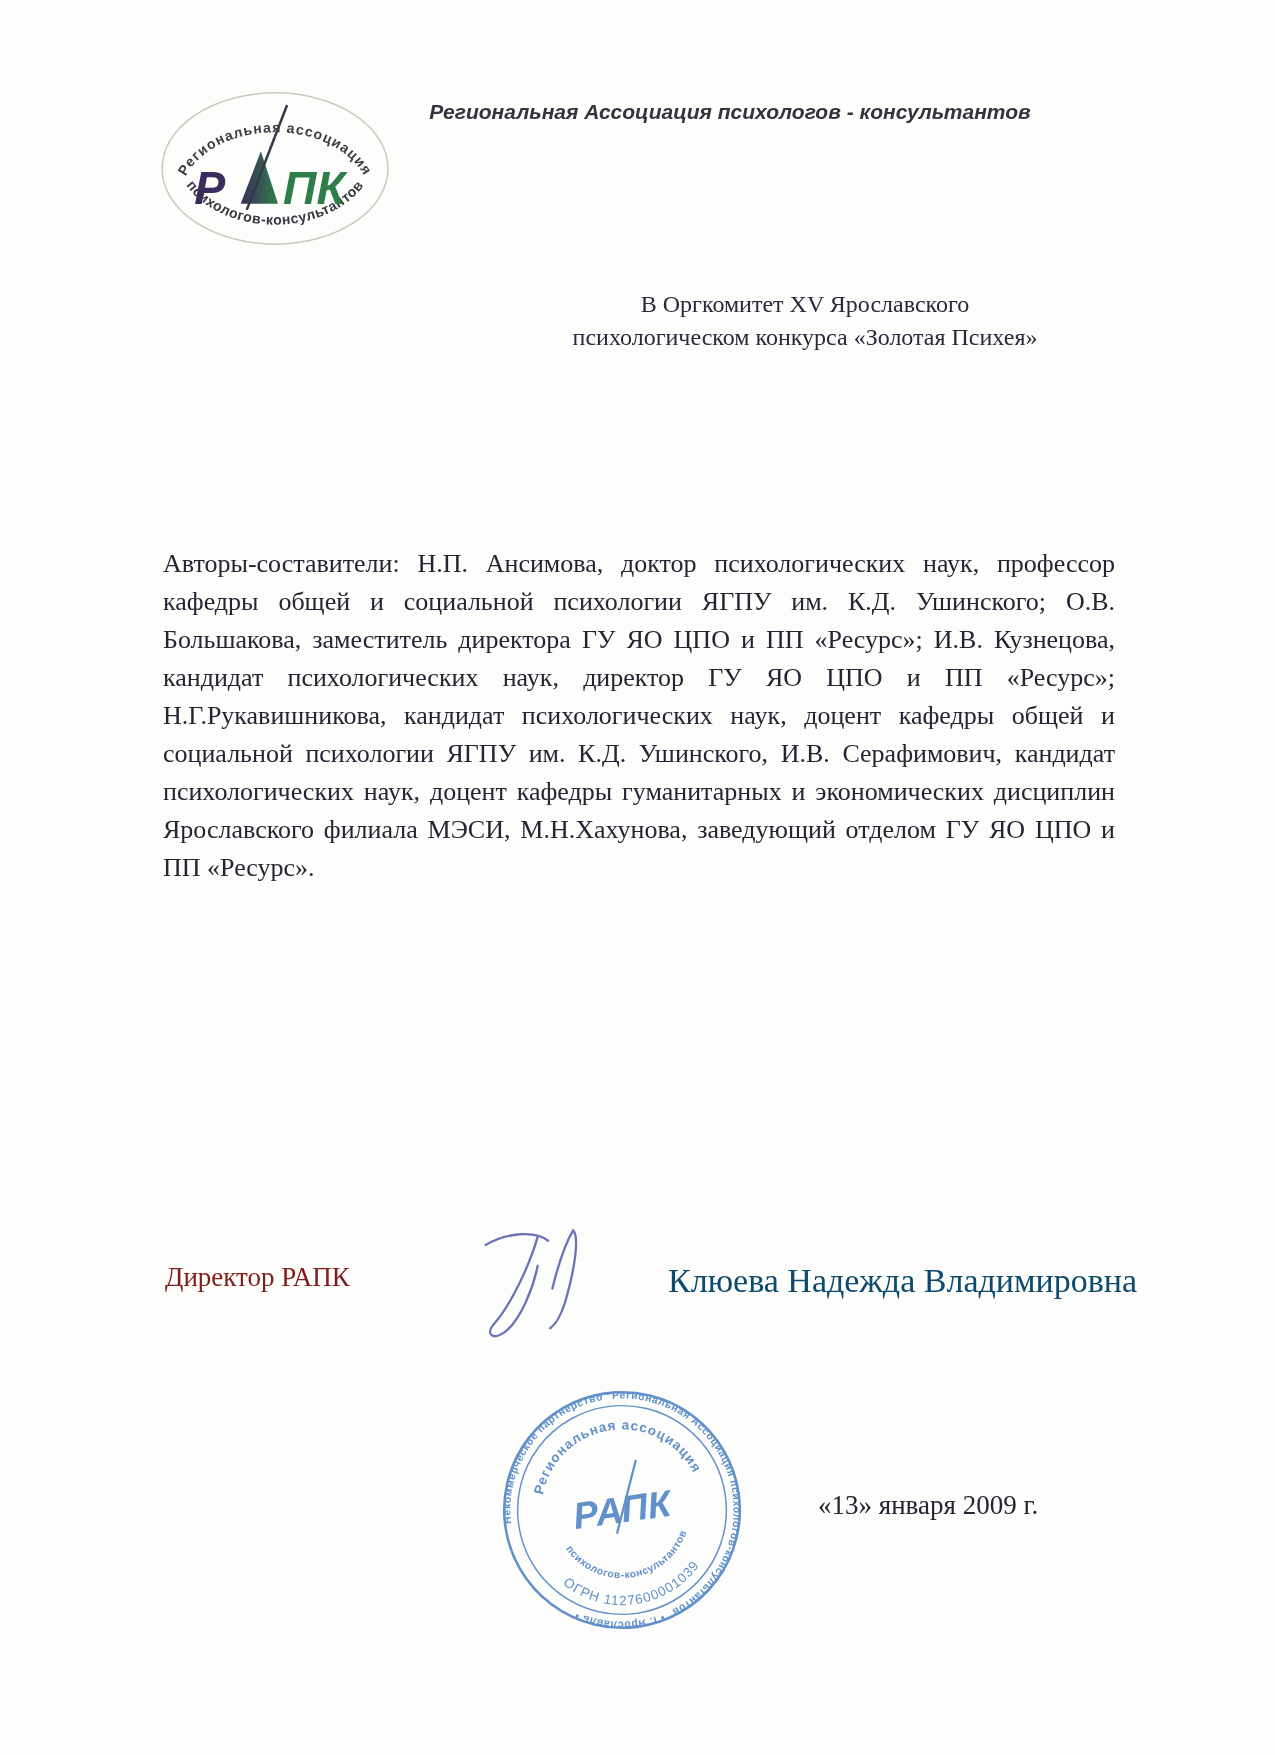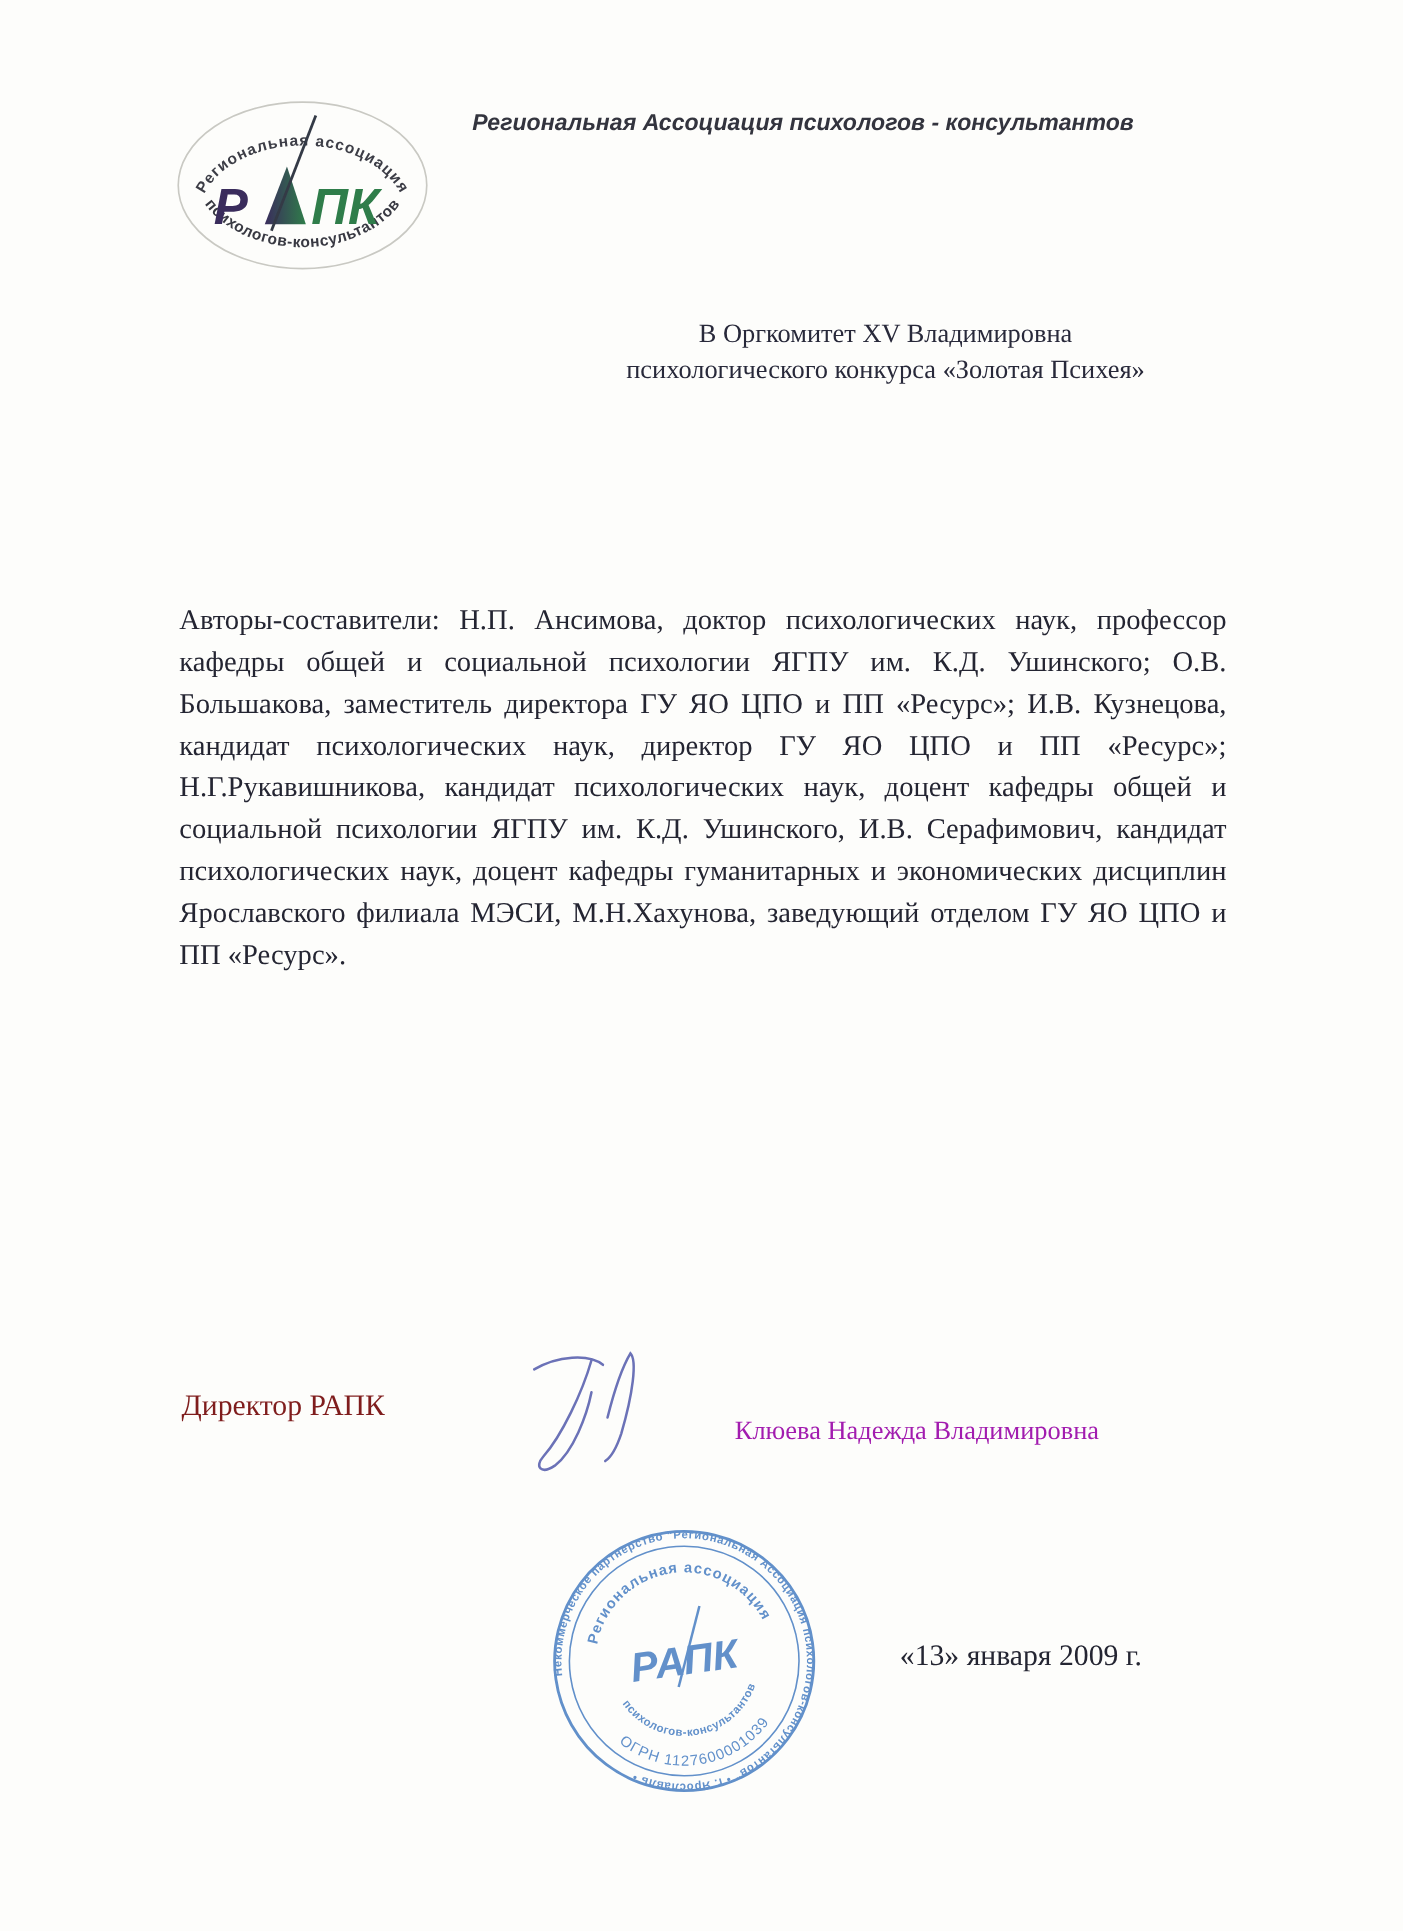--- a/index.html
+++ b/index.html
@@ -90,7 +90,7 @@
   <div class="org-name">Региональная Ассоциация психологов - консультантов</div>
 
   <div class="addressee">
-    <div>В Оргкомитет XV Владимировна</div>
+    <div>В Оргкомитет XV Ярославского</div>
     <div>психологического конкурса «Золотая Психея»</div>
   </div>
 

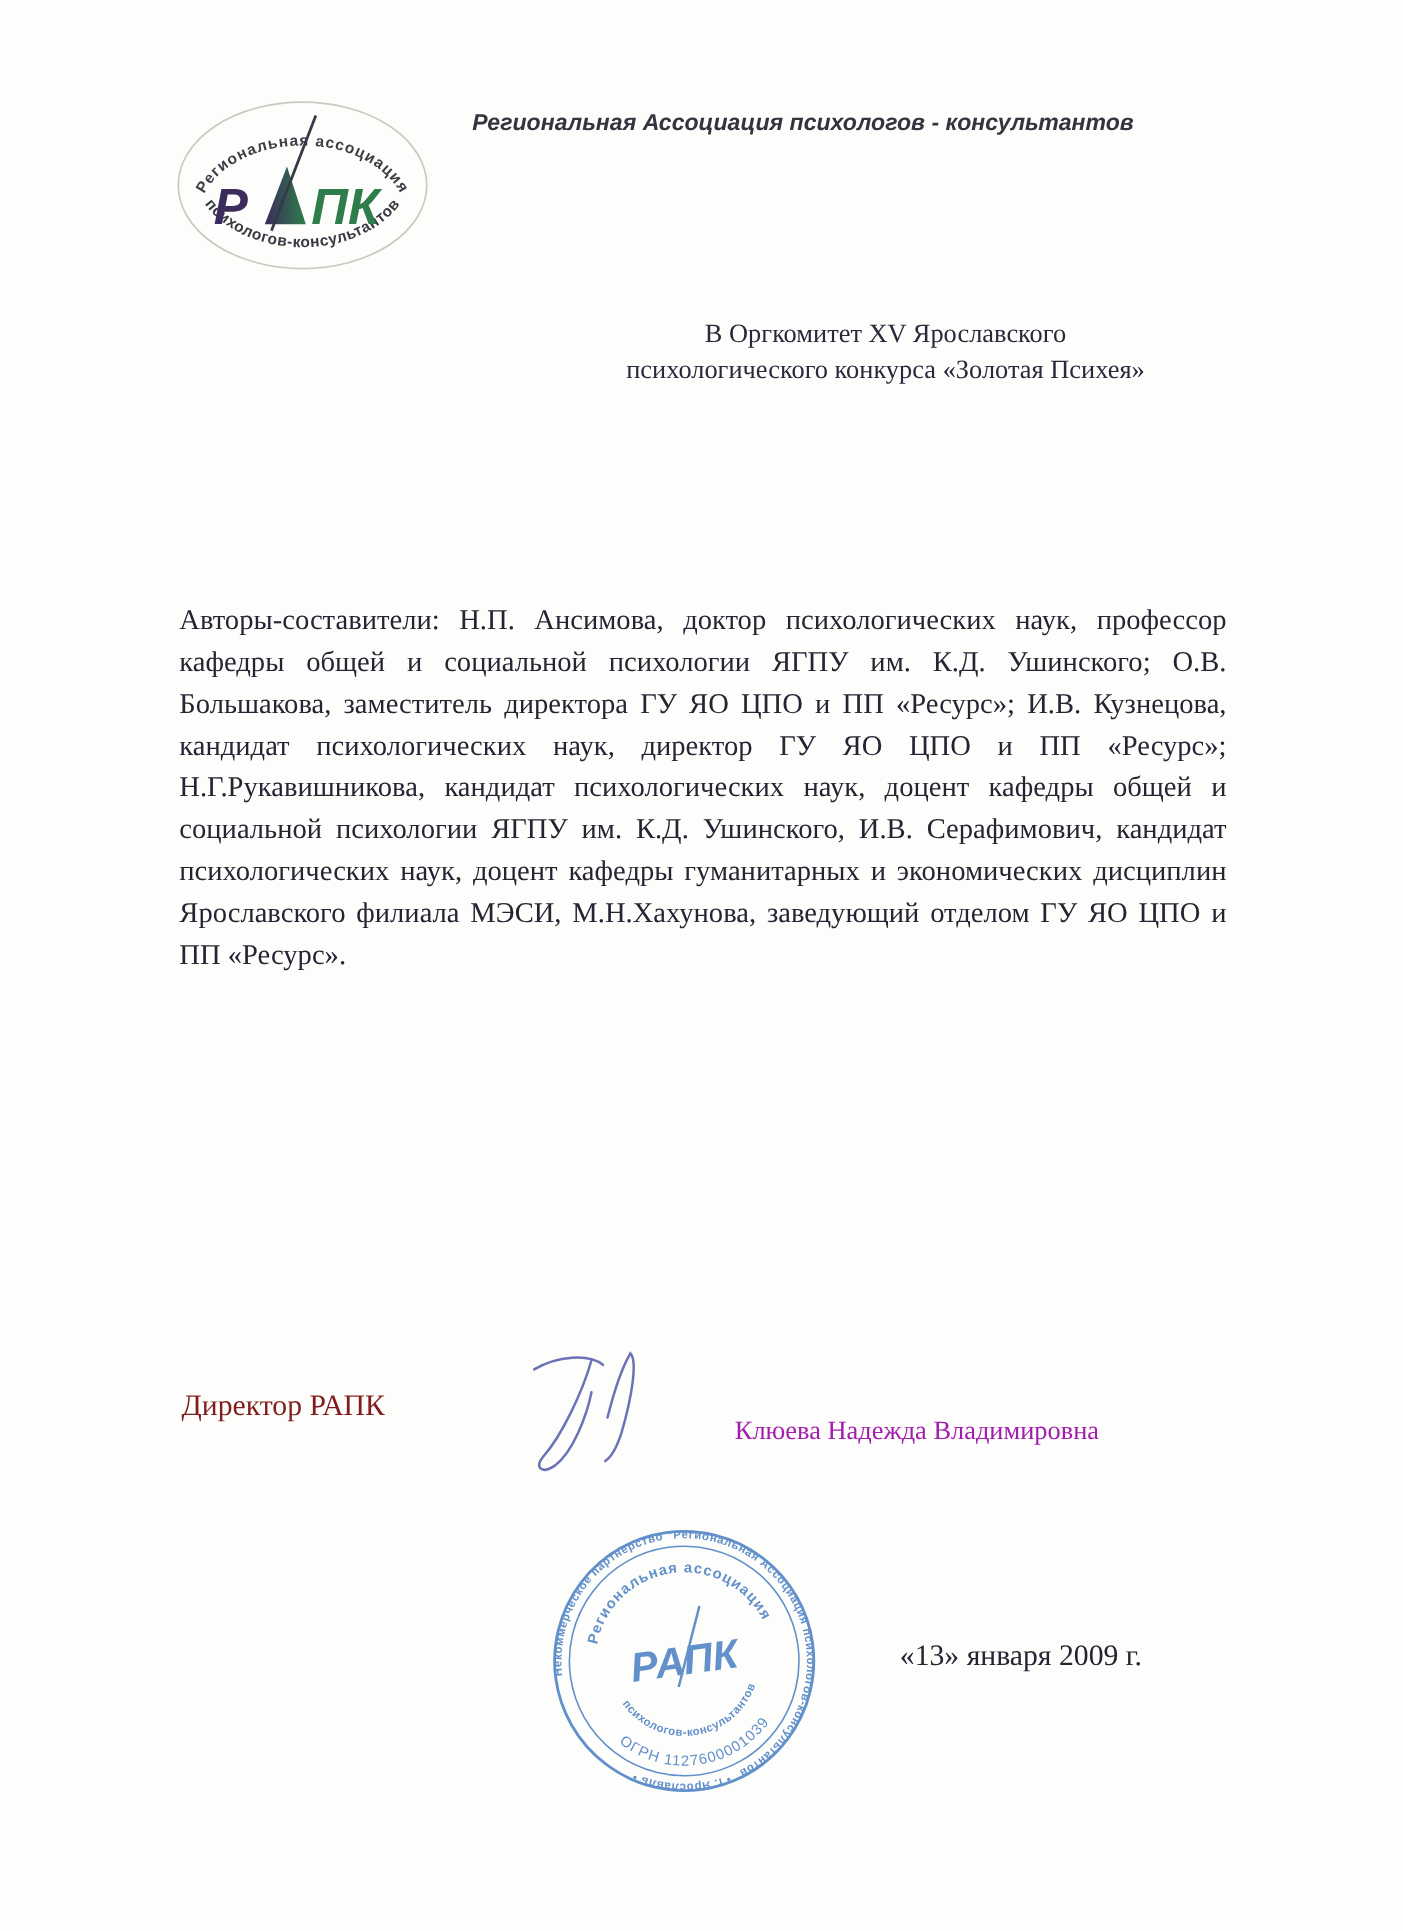--- a/index.html
+++ b/index.html
@@ -91,7 +91,7 @@
 
   <div class="addressee">
     <div>В Оргкомитет XV Ярославского</div>
-    <div>психологического конкурса «Золотая Психея»</div>
+    <div>психологическом конкурса «Золотая Психея»</div>
   </div>
 
 

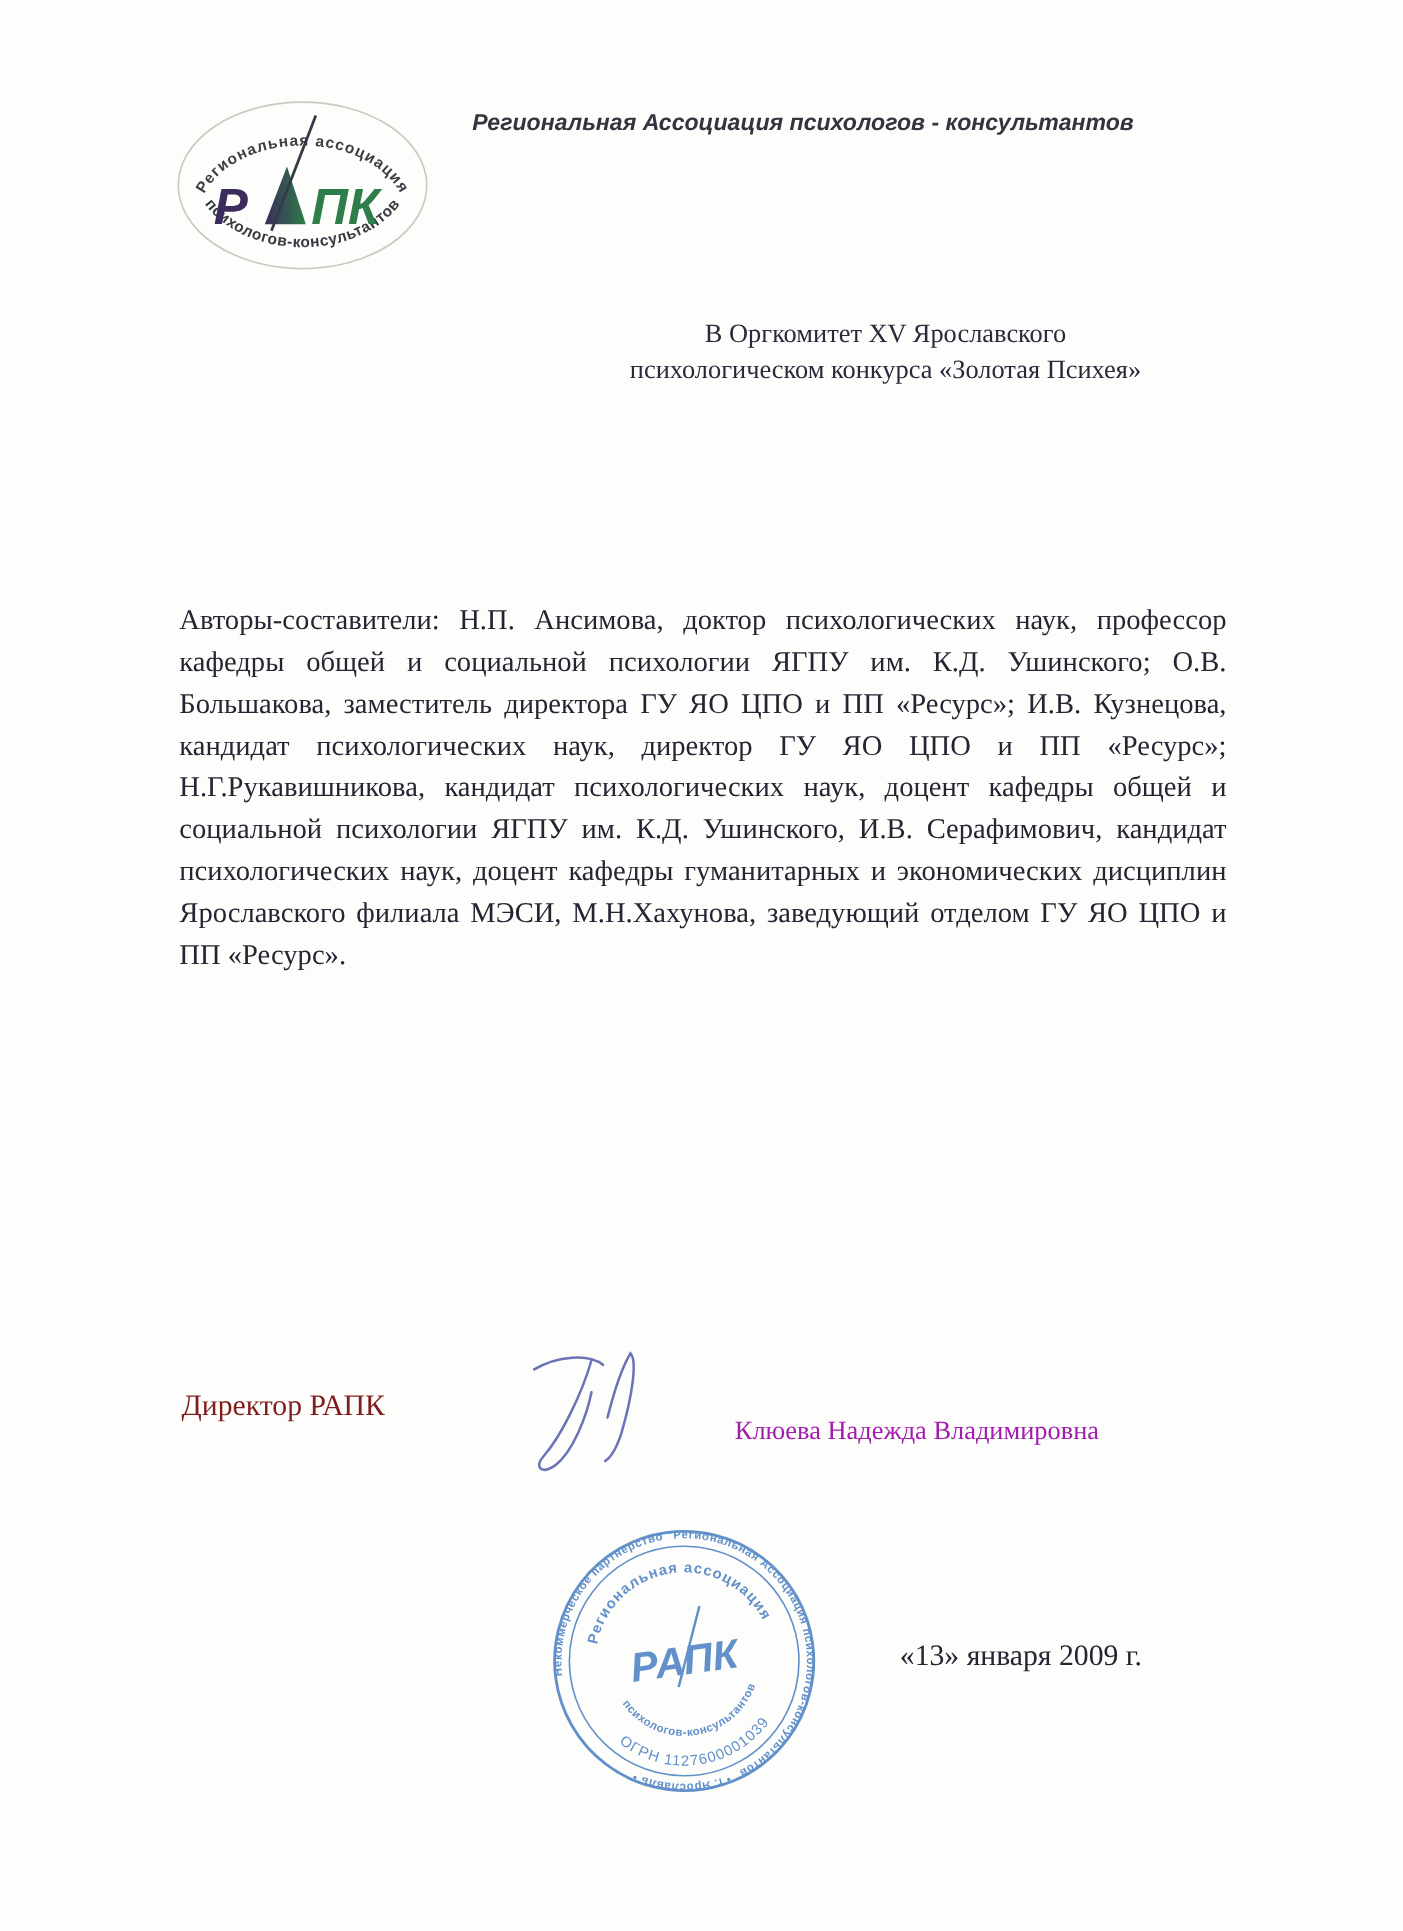--- a/index.html
+++ b/index.html
@@ -49,7 +49,7 @@
 
   
   .sig-role{position:absolute;left:165px;top:1262px;font-size:27px;color:#7f1d1d;}
-  .sig-name{position:absolute;left:668px;top:1262px;font-size:24px;color:#a21caf;margin-top:26px;}
+  .sig-name{position:absolute;left:668px;top:1262px;font-size:34px;color:#0c4a6e;}
   .sig-ink{position:absolute;left:455px;top:1222px;width:180px;height:125px;}
 
   

